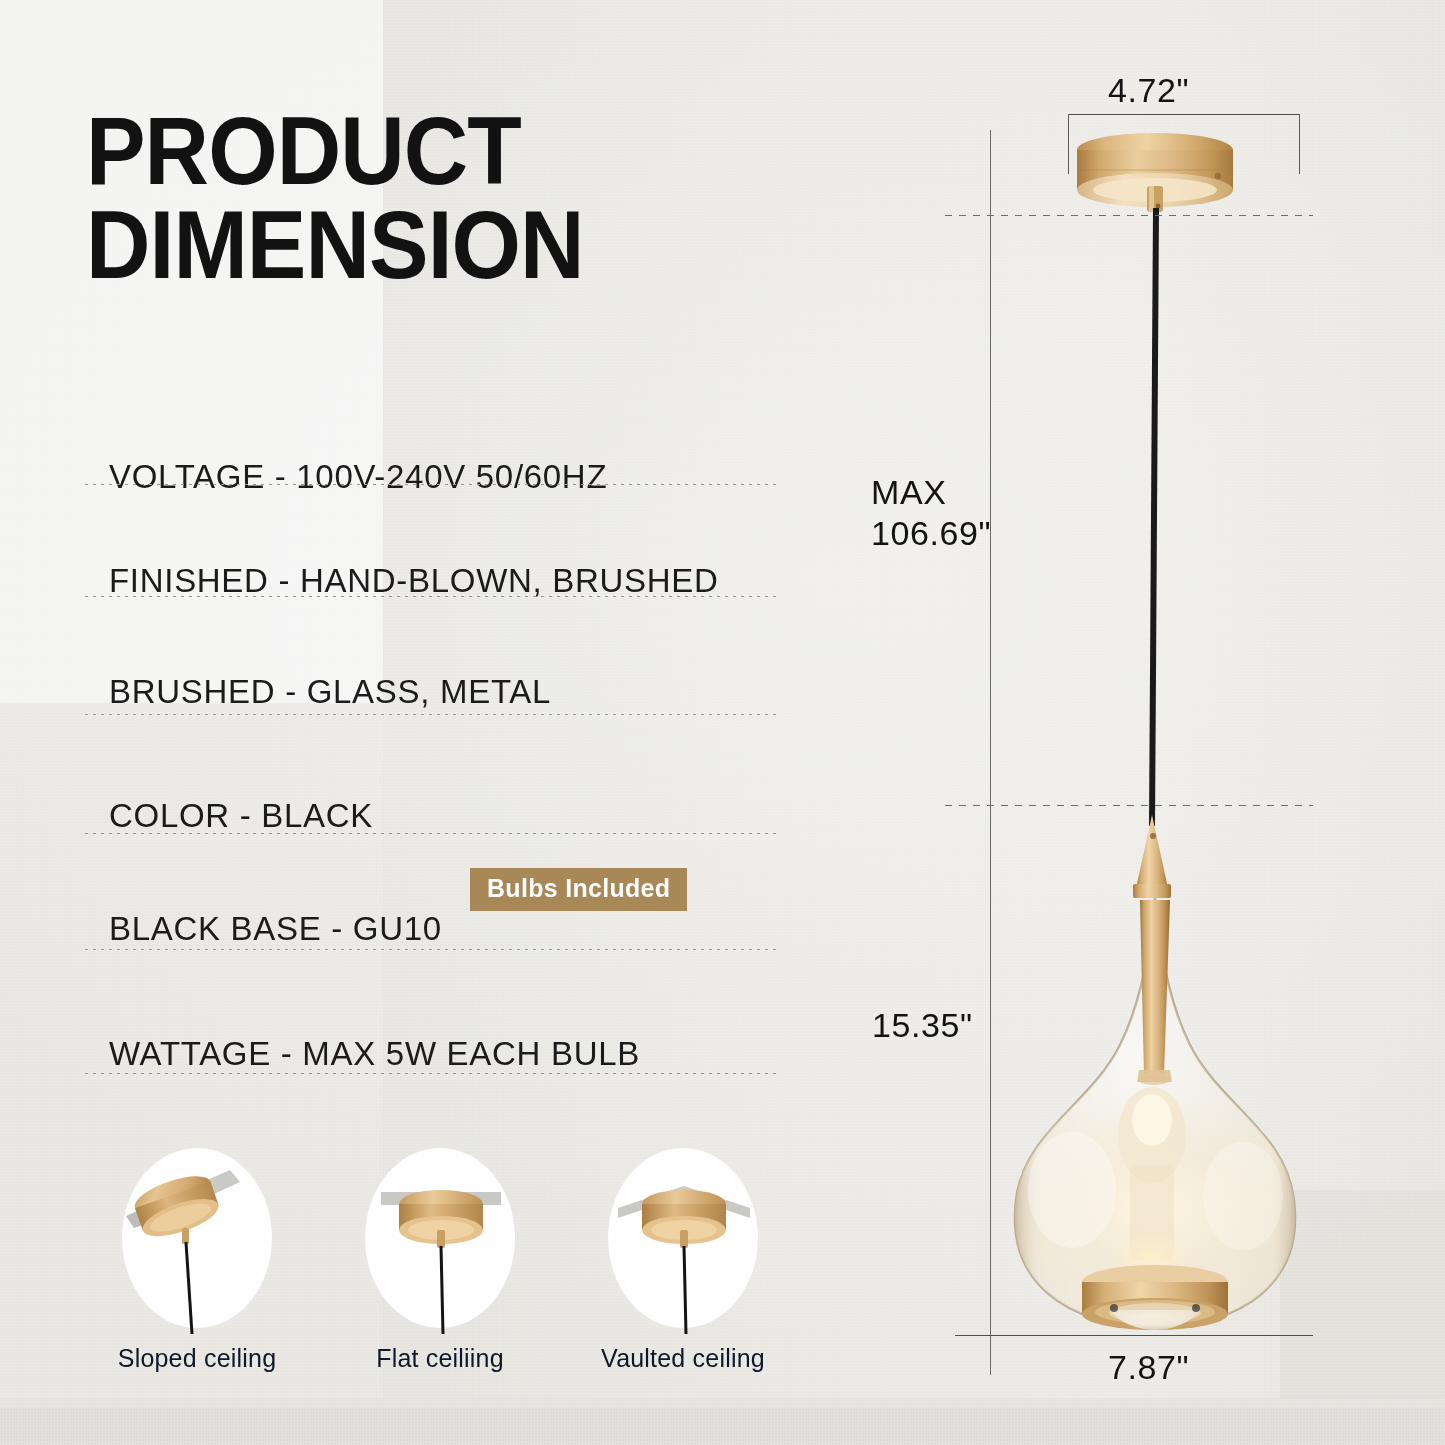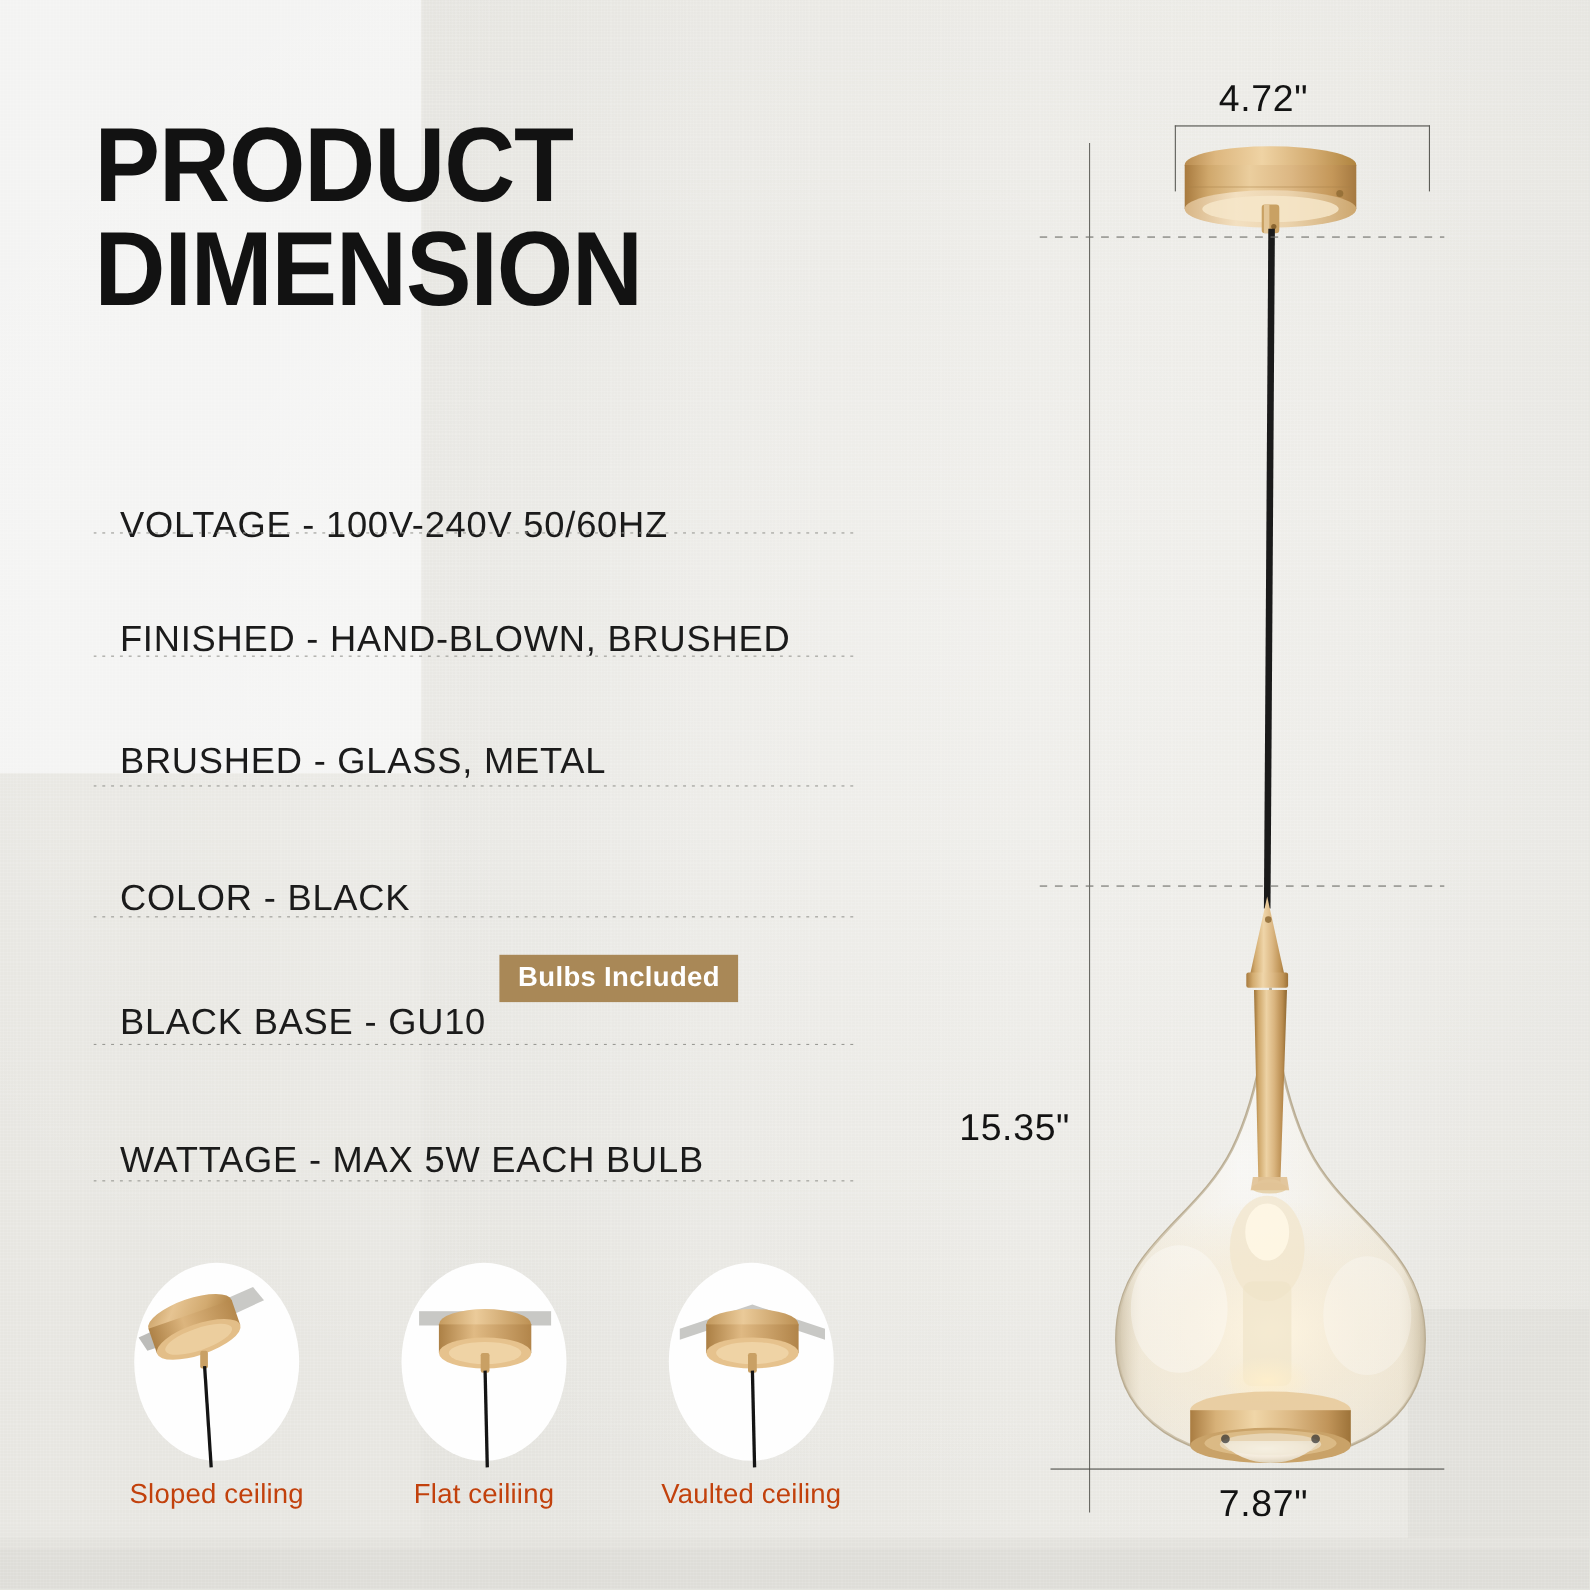--- a/index.html
+++ b/index.html
@@ -387,6 +387,10 @@
     <div class="dash-h" style="left:945px;top:215px;width:368px;"></div>
     <div class="dash-h" style="left:945px;top:805px;width:368px;"></div>
 
+    <div class="dim-label two" style="left:871px;top:472px;">
+      <div>MAX</div>
+      <div>106.69"</div>
+    </div>
 
     <div class="dim-label" style="left:872px;top:1006px;">15.35"</div>
 

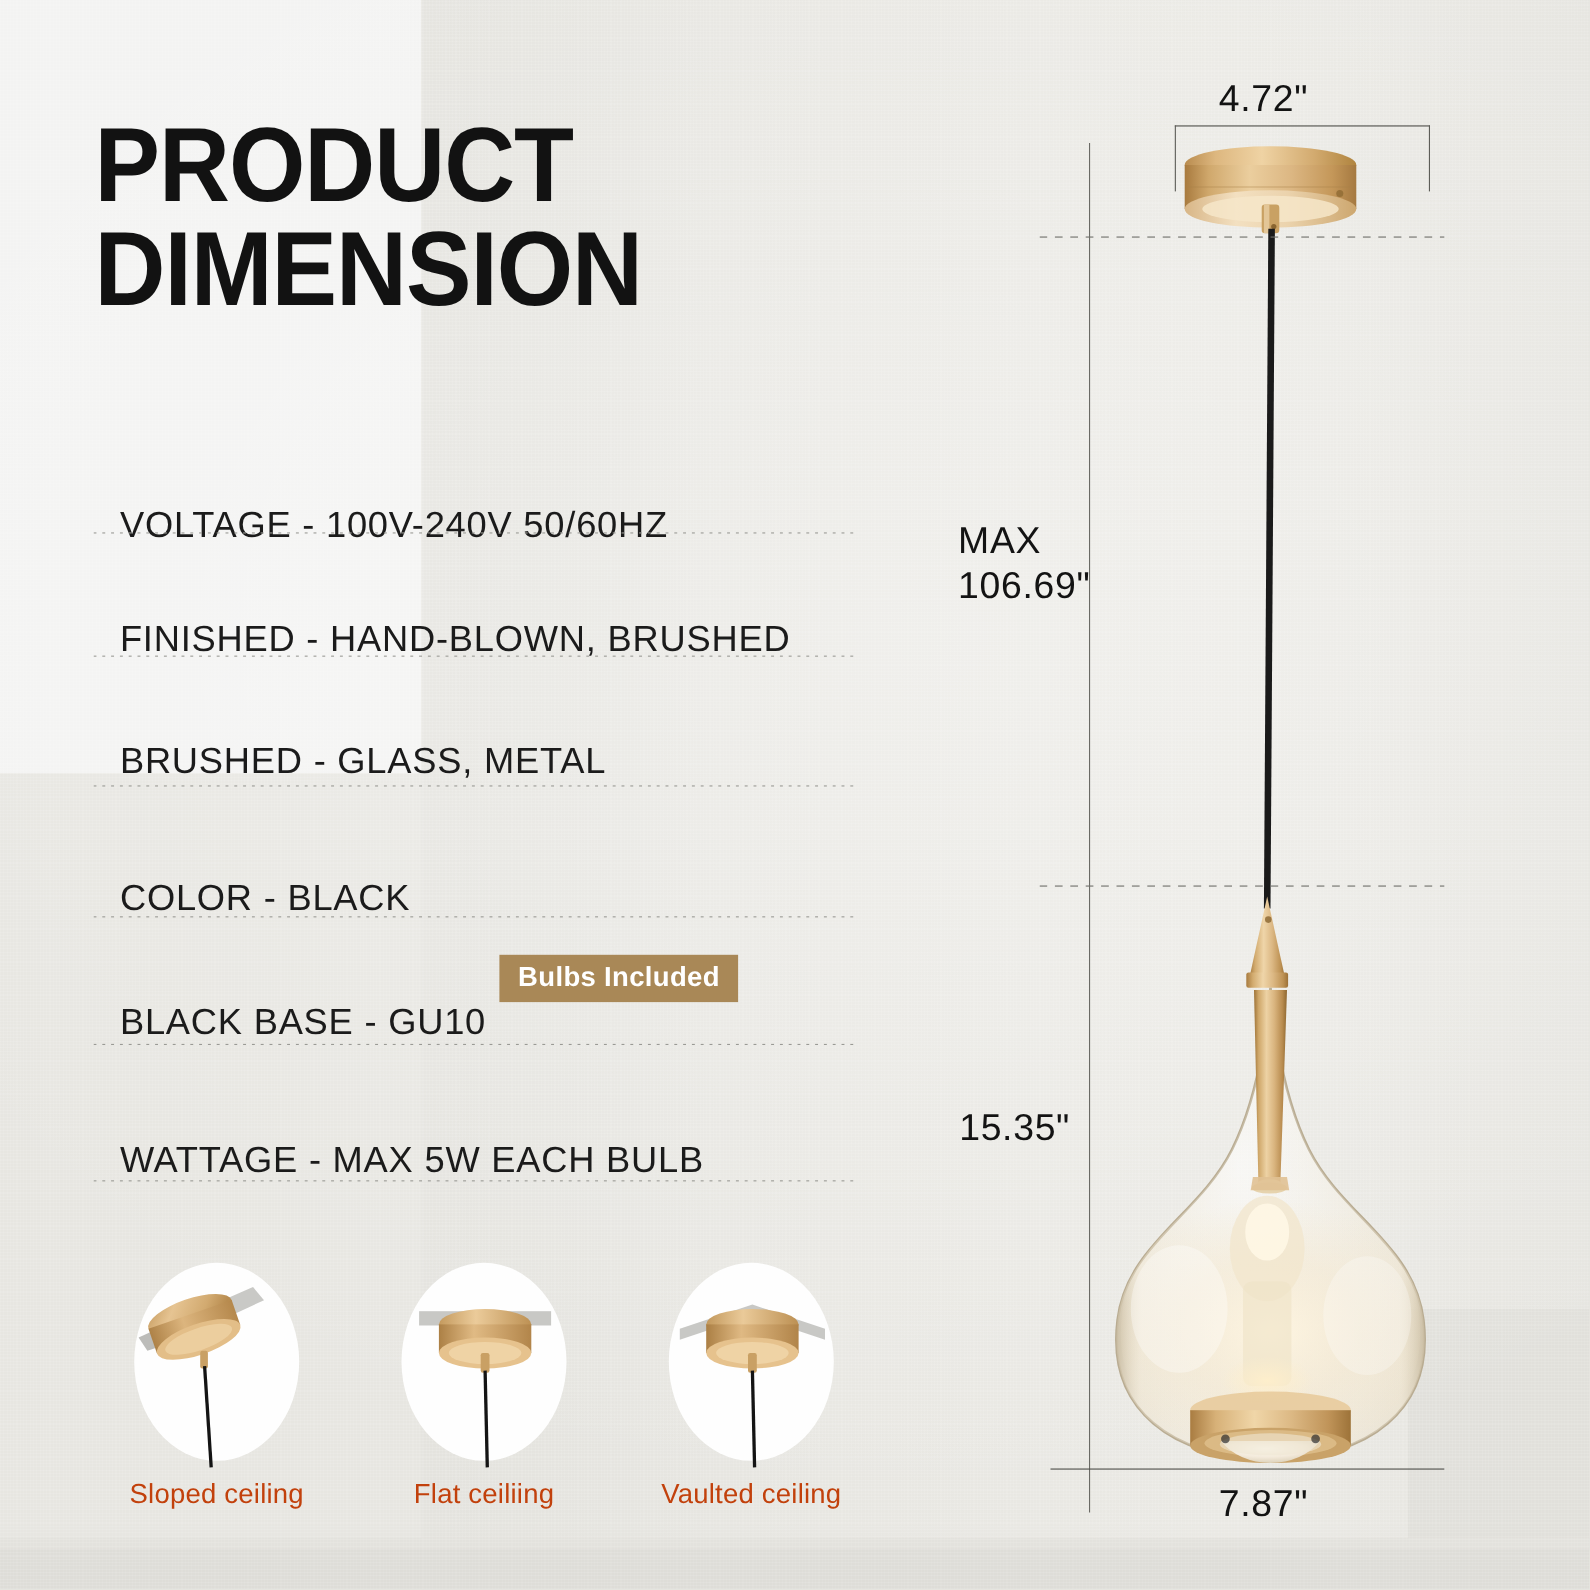--- a/index.html
+++ b/index.html
@@ -112,7 +112,7 @@
 
     <div class="spec-row">
       <div class="spec-text" style="top:470px">BLACK BASE  - GU10</div>
-      <div class="badge" style="left:369px;top:468px">Bulbs Included</div>
+      <div class="badge" style="left:385px;top:468px">Bulbs Included</div>
       <div class="dotline" style="top:548px"></div>
     </div>
 

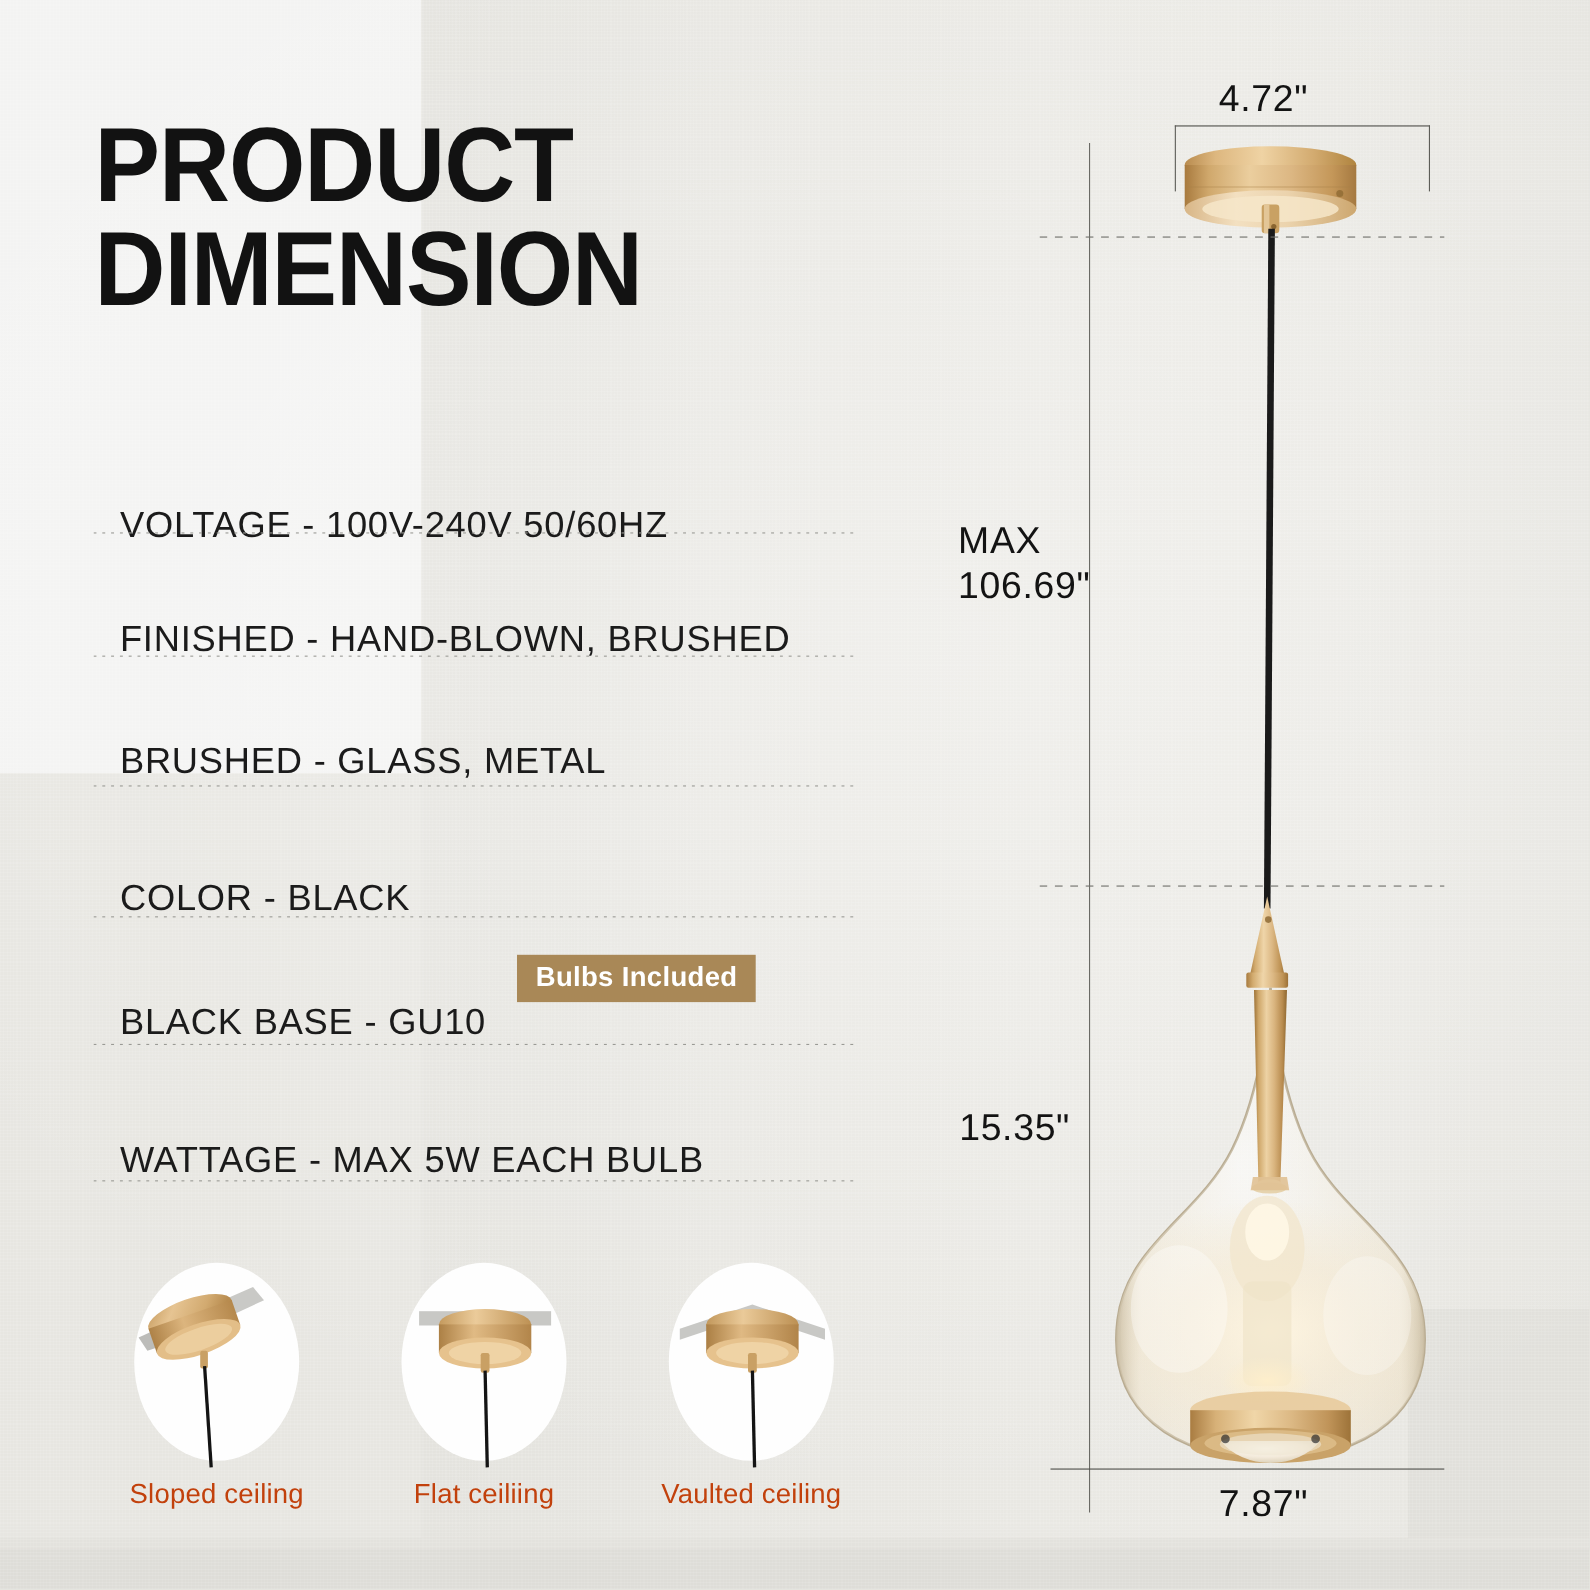--- a/index.html
+++ b/index.html
@@ -53,7 +53,7 @@
   .ceil-oval{position:absolute;left:12px;top:0;width:150px;height:180px;
      background:#FEFEFE;border-radius:50%/50%;}
   .ceil-cap{position:absolute;left:0;top:196px;width:190px;text-align:center;
-     font-size:25px;color:#c2410c;letter-spacing:.2px;}
+     font-size:25px;color:#0f172a;letter-spacing:.2px;}
 
   
   .diagram{position:absolute;left:0;top:0;width:1445px;height:1445px;pointer-events:none;}

